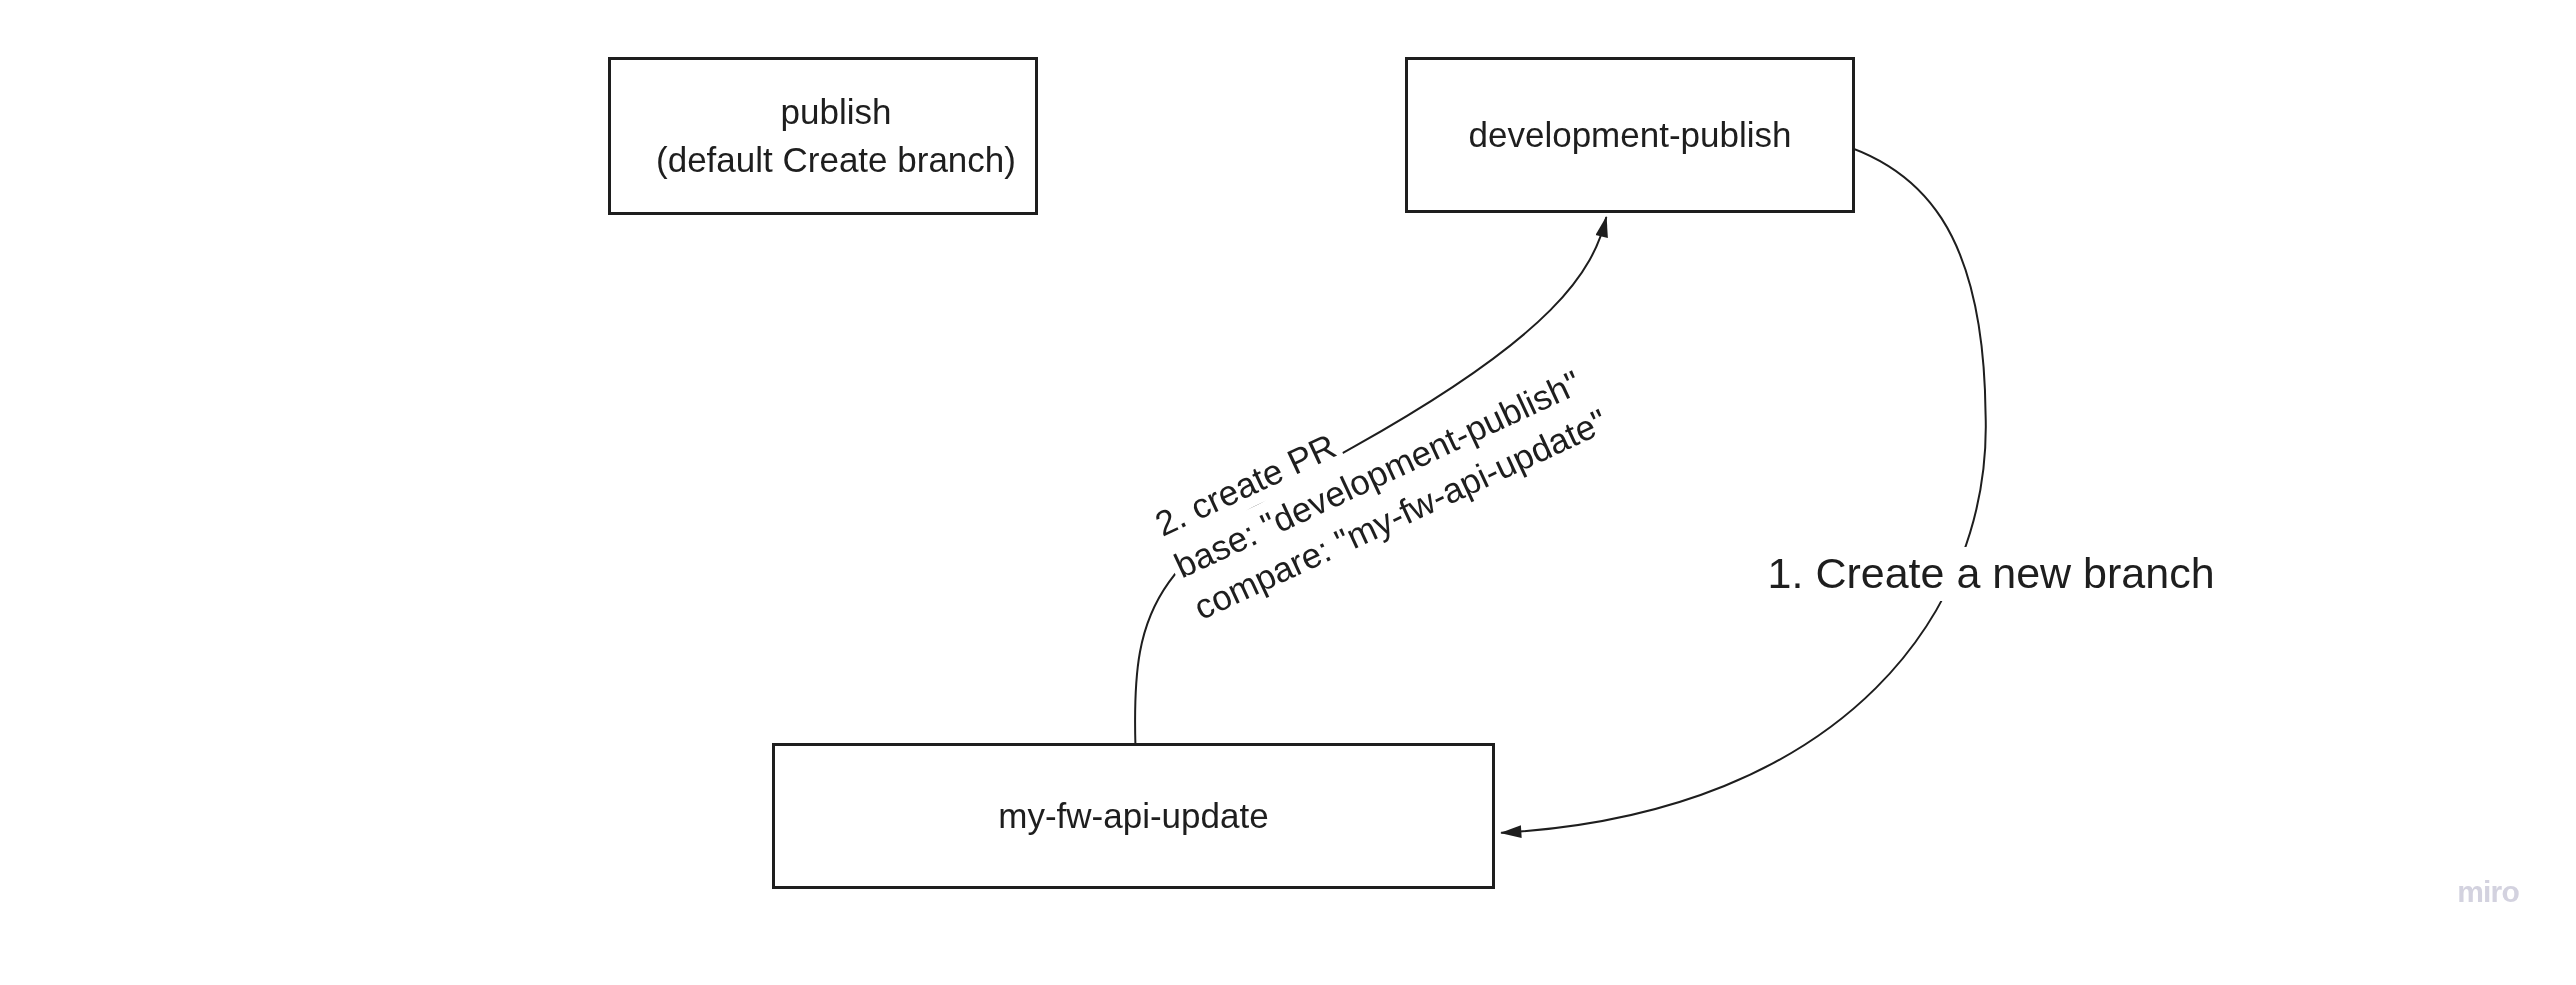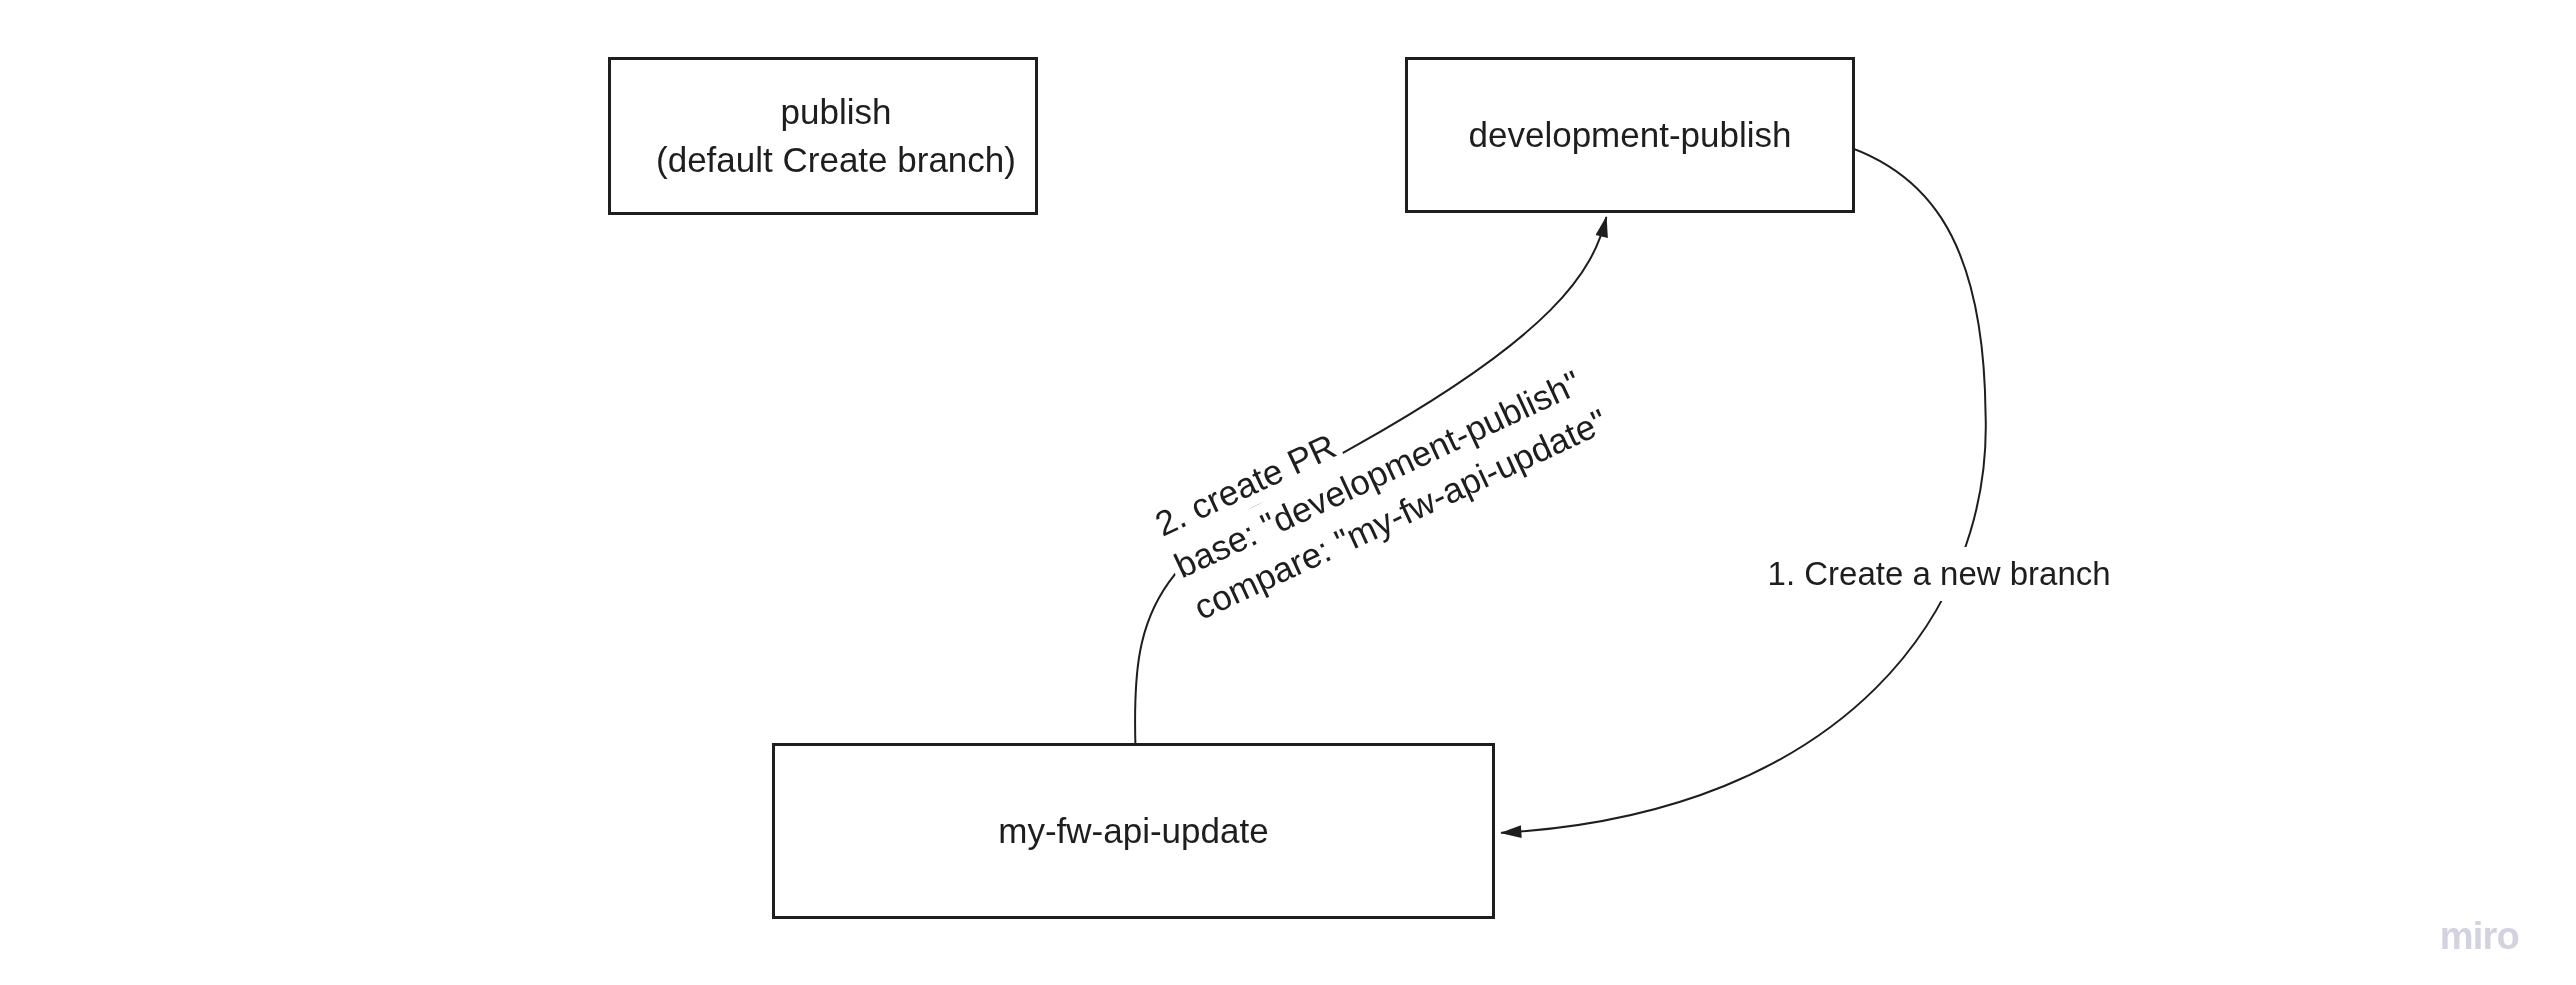--- a/index.html
+++ b/index.html
@@ -37,7 +37,7 @@
     left:1758px;top:547px;
     background:var(--bg);
     padding:6.4px 9.6px;
-    font-size:33px;line-height:41px;
+    font-size:43px;line-height:41px;
     white-space:nowrap;
   }
   .edge-label-rotated{

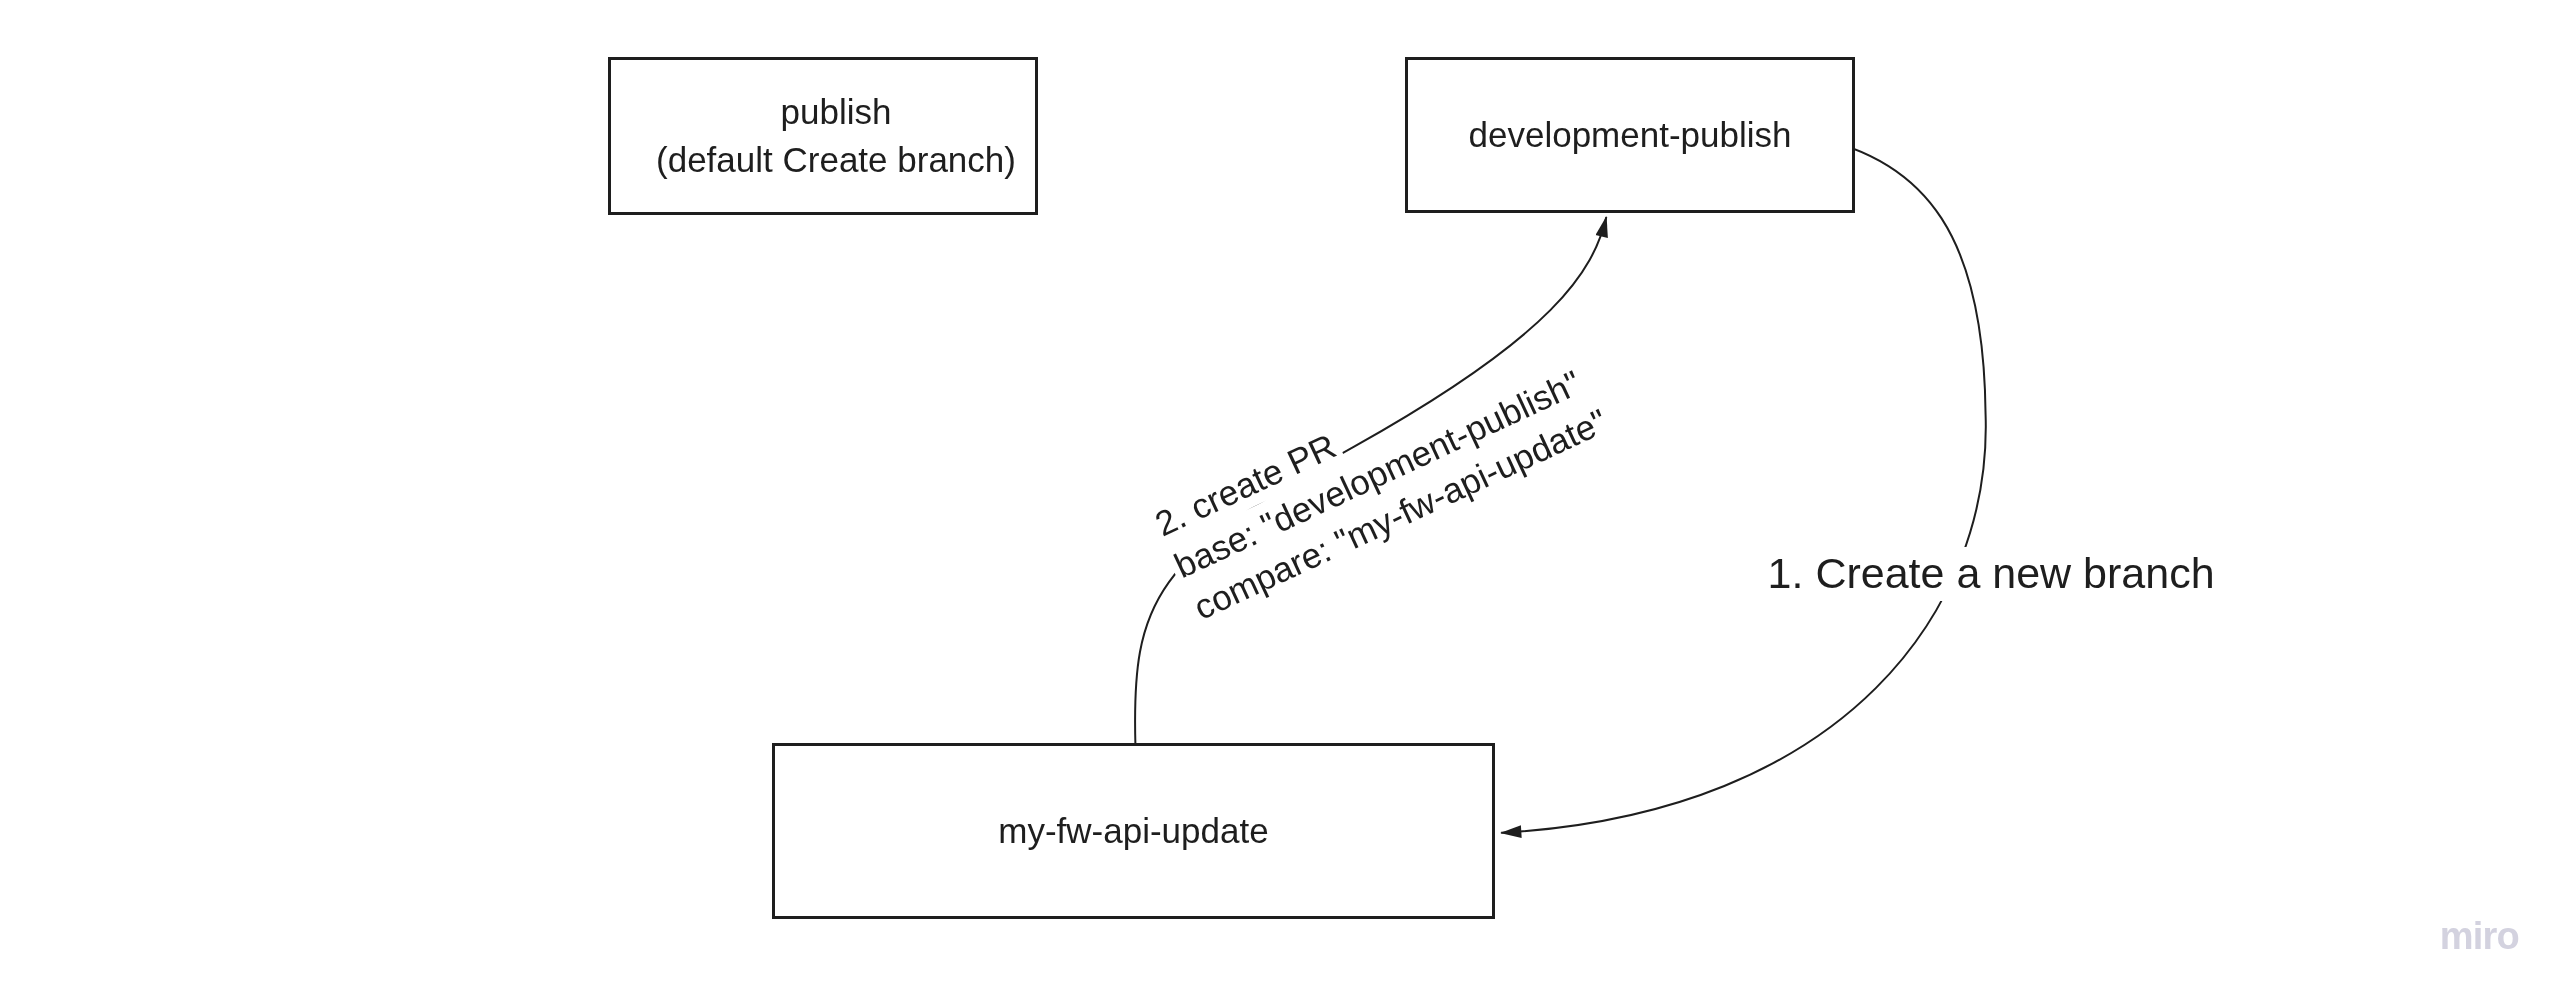--- a/index.html
+++ b/index.html
@@ -31,7 +31,7 @@
   }
   .node-publish{left:608px;top:57px;width:430px;height:158px;padding-left:26px;}
   .node-development-publish{left:1405px;top:57px;width:450px;height:156px;}
-  .node-my-fw-api-update{left:772px;top:743px;width:723px;height:176px;}
+  .node-my-fw-api-update{left:772px;top:743px;width:723px;height:146px;}
   .edge-label-horizontal{
     position:absolute;
     left:1758px;top:547px;

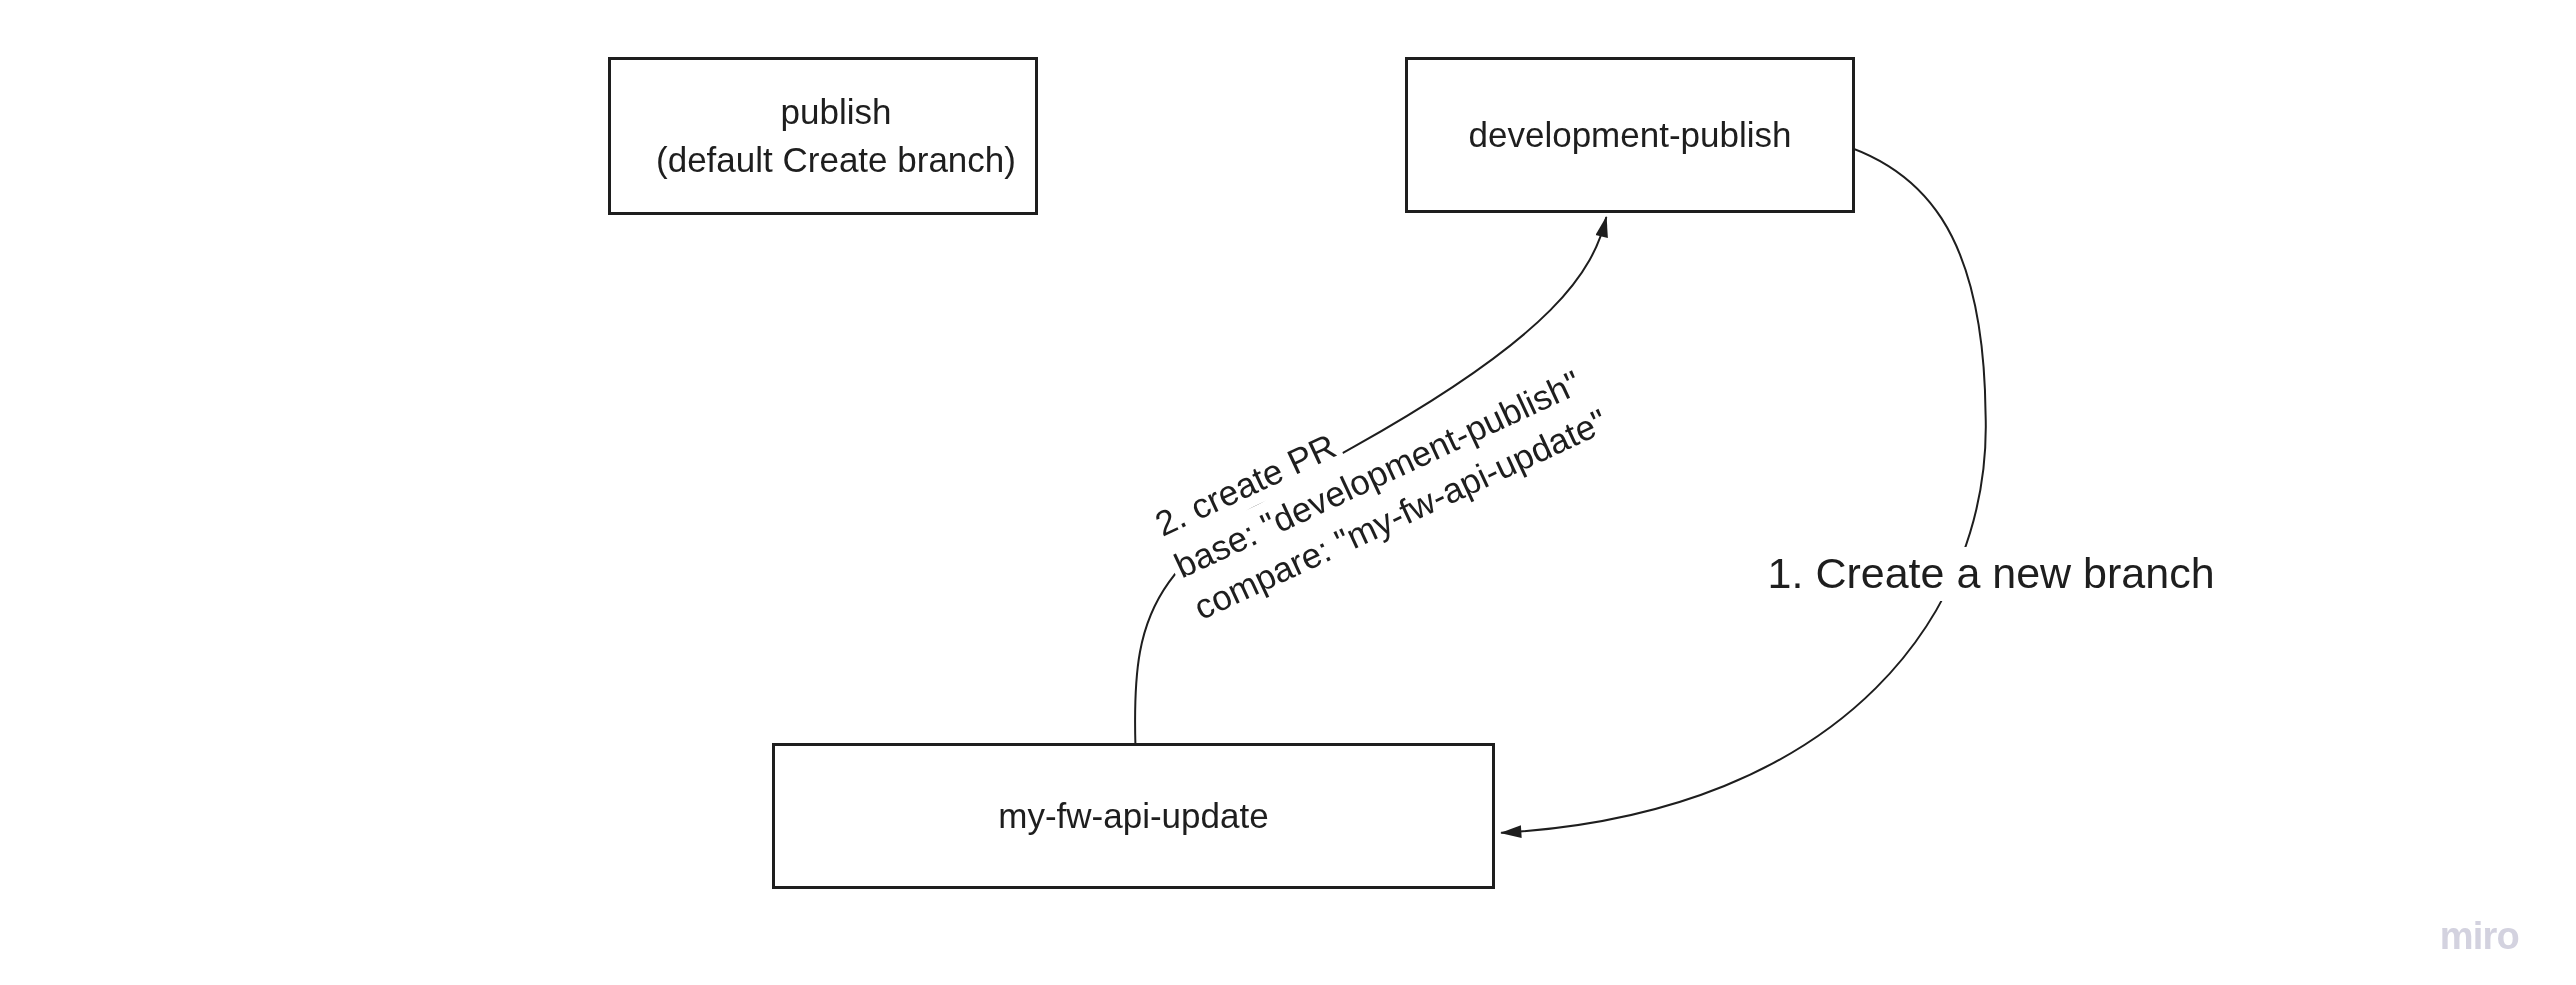--- a/index.html
+++ b/index.html
@@ -56,12 +56,11 @@
   .watermark{
     position:absolute;
     right:57px;top:875px;
-    font-size:38px;
+    font-size:30px;
     font-weight:bold;
     letter-spacing:-0.8px;
     color:var(--watermark);
     user-select:none;
-    margin-top:40px;
   }
 </style>
 </head>

